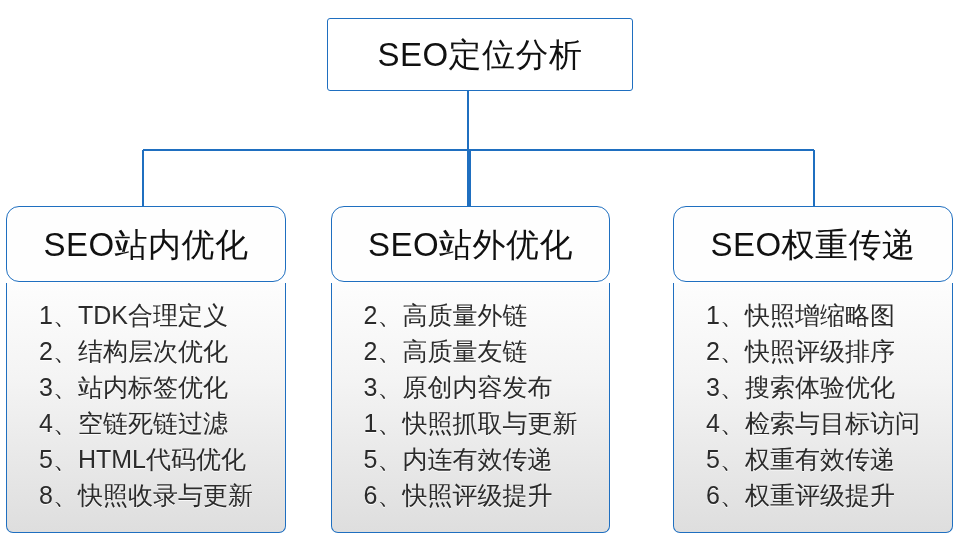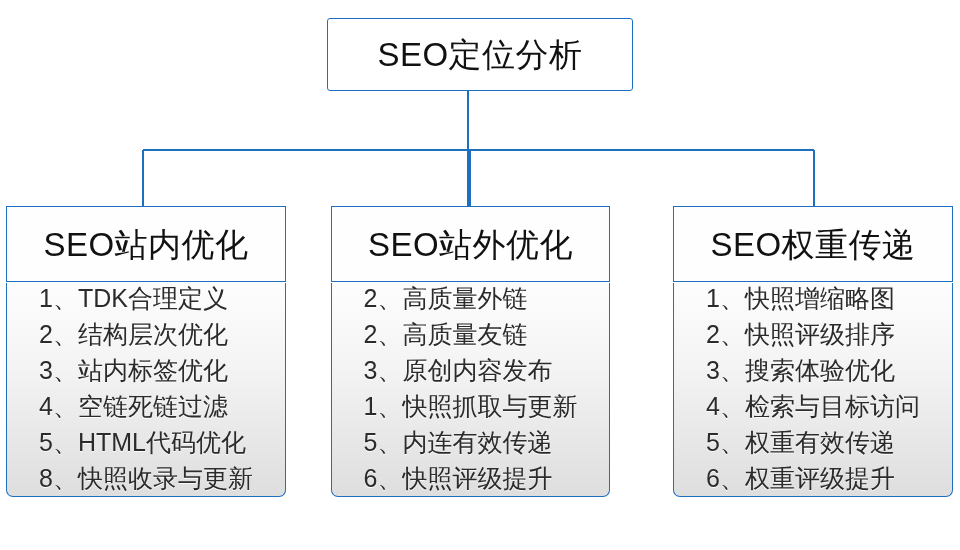--- a/index.html
+++ b/index.html
@@ -67,7 +67,7 @@
     box-sizing: border-box;
     height: 76px;
     border: 1.6px solid #1f6fc0;
-    border-radius: 0;
+    border-radius: 13px;
     background: #fefefe;
     display: flex;
     align-items: center;

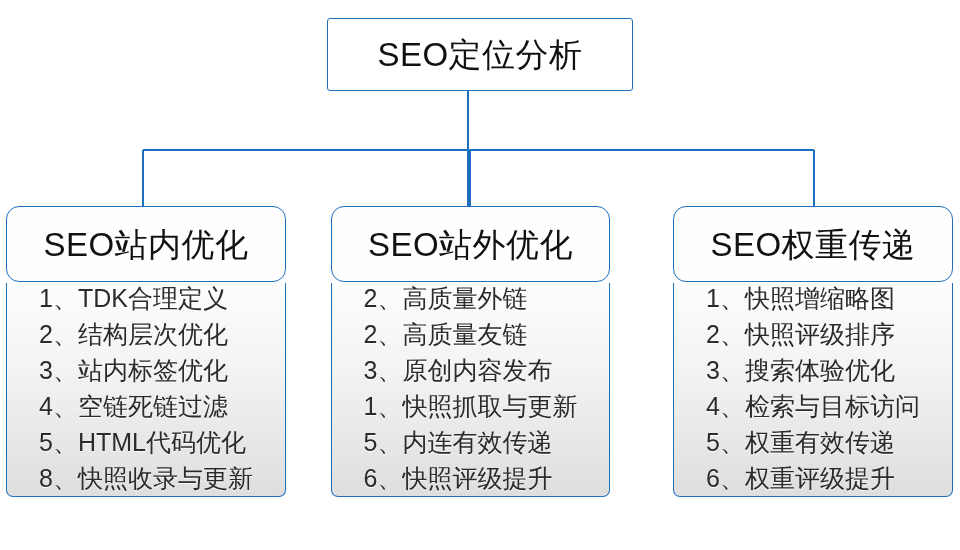--- a/index.html
+++ b/index.html
@@ -84,7 +84,7 @@
   .branch-body {
     box-sizing: border-box;
     margin-top: 1px;
-    height: 214px;
+    height: 250px;
     border: 1.6px solid #1f6fc0;
     border-top: none;
     border-radius: 0 0 7px 7px;
@@ -93,7 +93,6 @@
     display: flex;
     flex-direction: column;
     align-items: center;
-    justify-content: flex-end;
   }
   .item-list {
     list-style: none;

